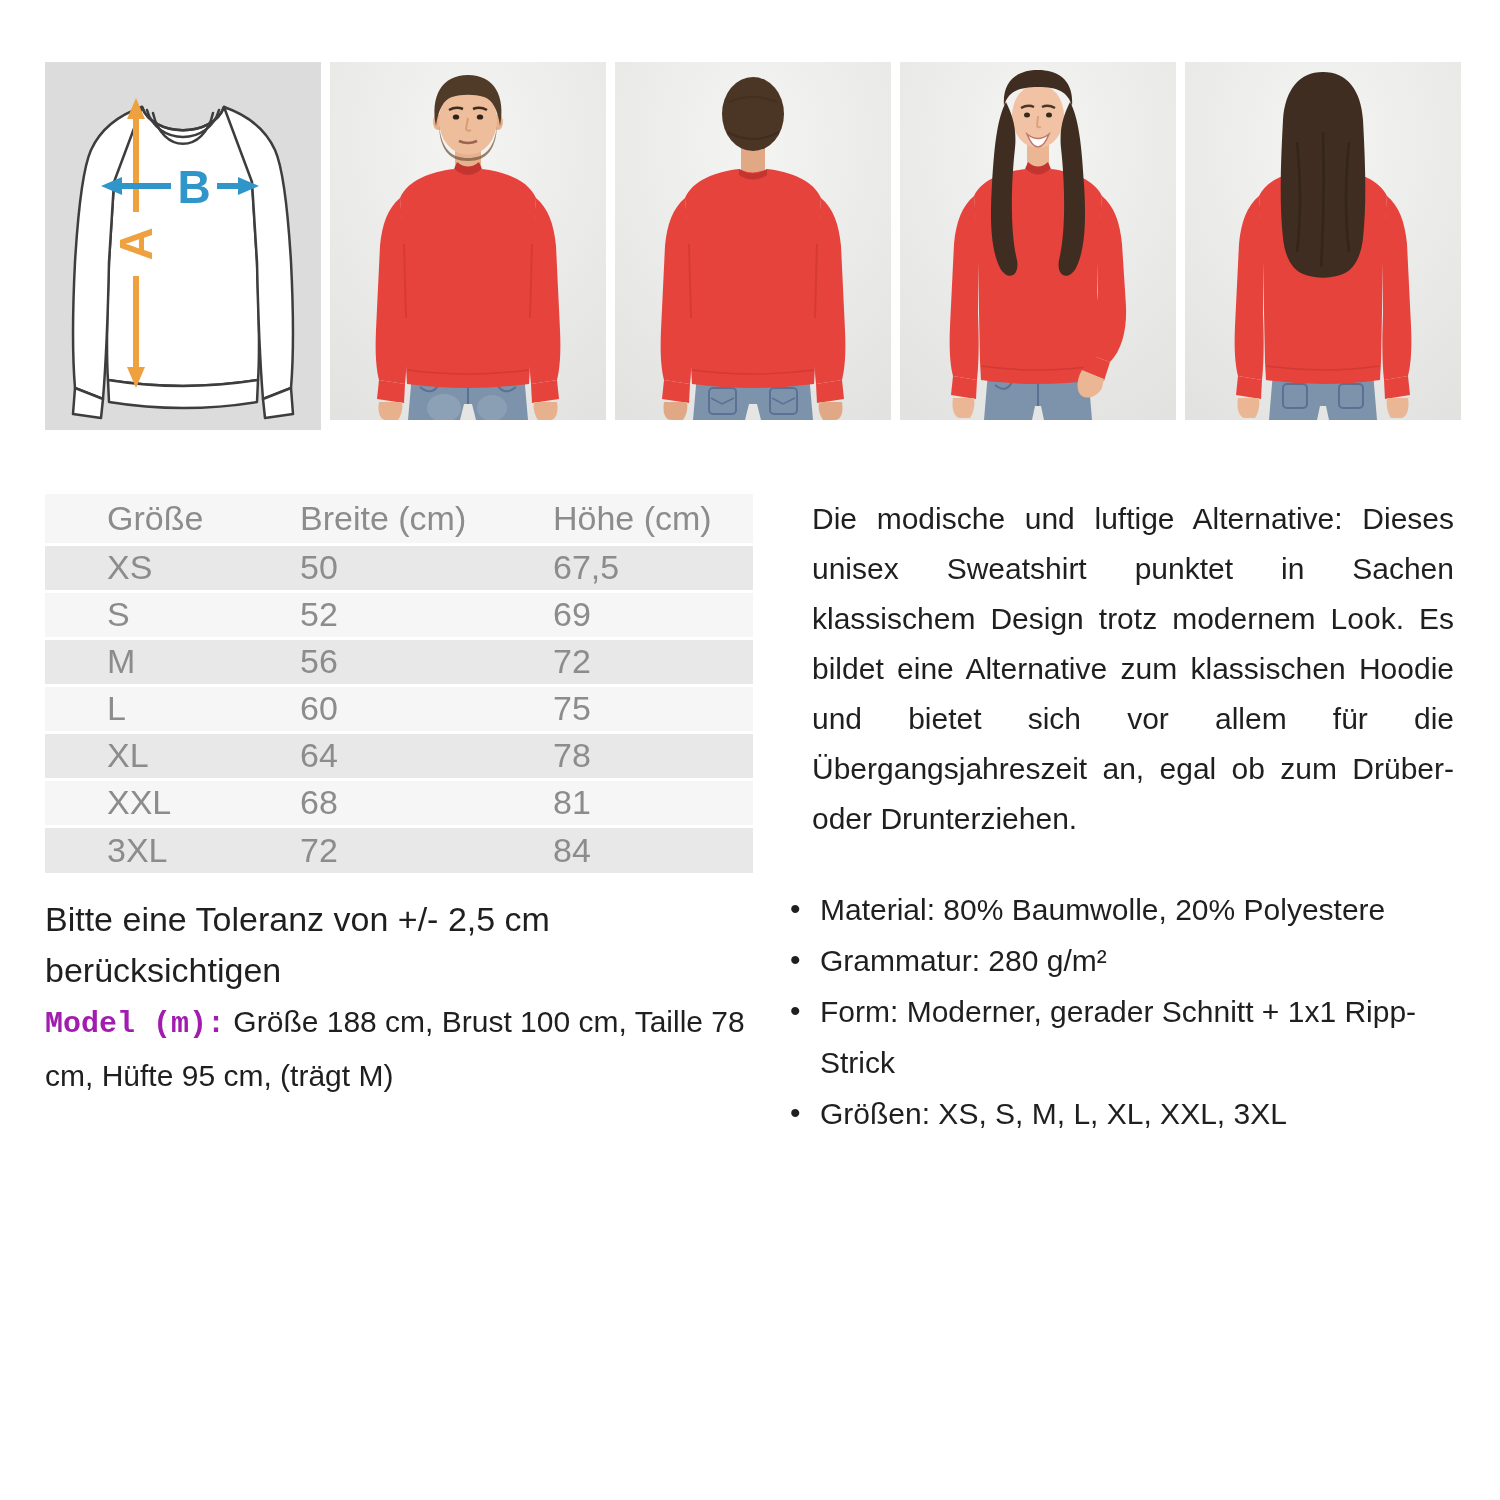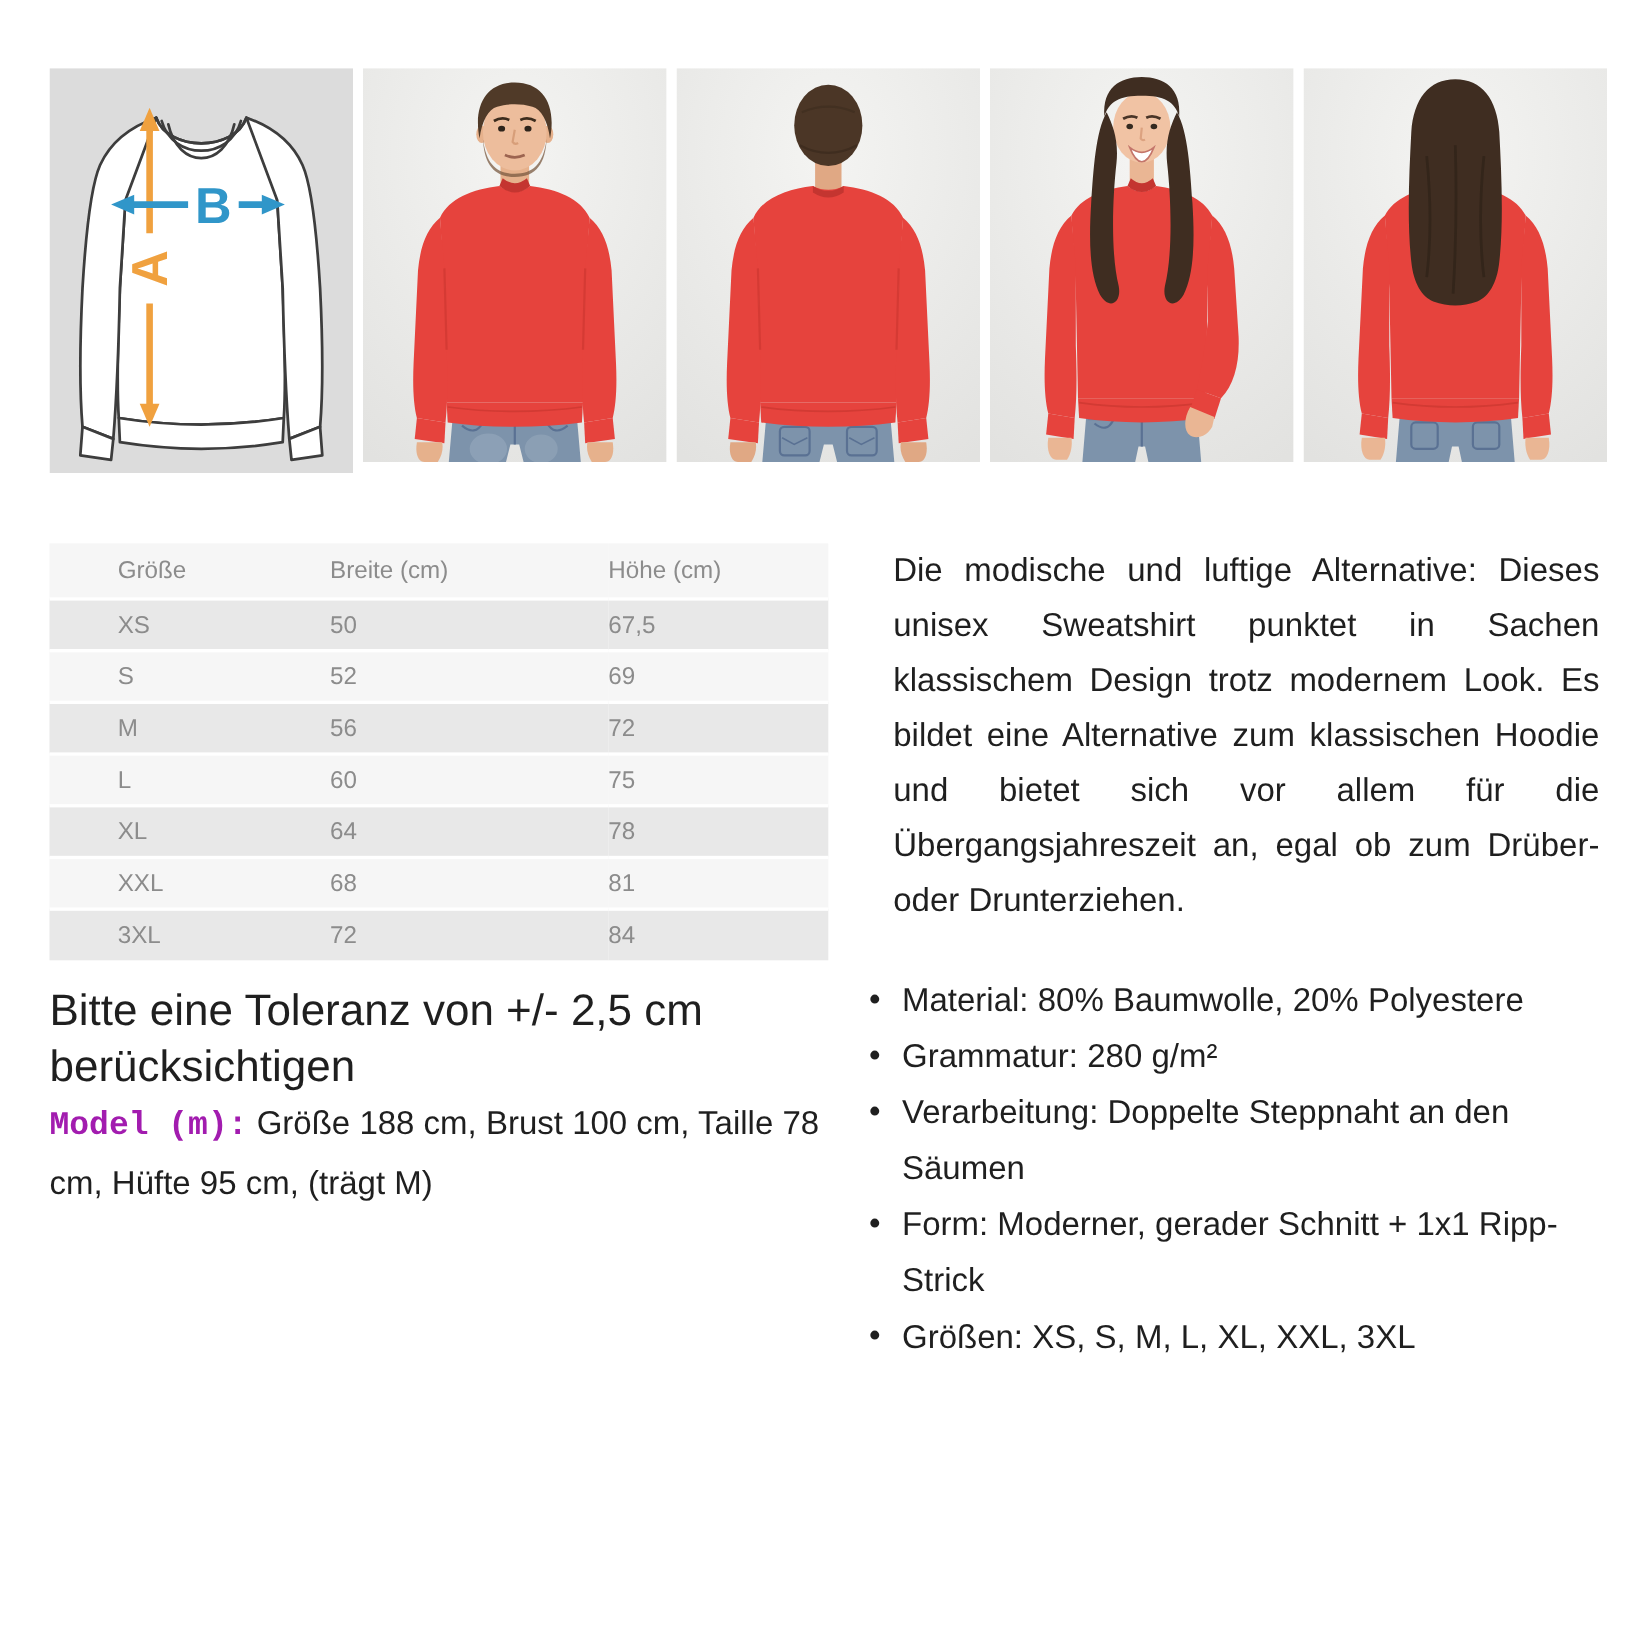--- a/index.html
+++ b/index.html
@@ -21,7 +21,7 @@
   .left-col  { position:absolute; left:45px;  top:494px; width:708px; }
   .right-col { position:absolute; left:780px; top:494px; width:674px; }
 
-  table.size { width:100%; border-collapse:collapse; font-size:22px; color:#8c8c8c; }
+  table.size { width:100%; border-collapse:collapse; font-size:34px; color:#8c8c8c; }
   table.size col.c1 { width:255px; } table.size col.c2 { width:253px; }
   table.size th { font-weight:normal; text-align:left; background:#f6f6f6; height:50px; }
   table.size td { height:47px; border-top:3px solid #ffffff; }

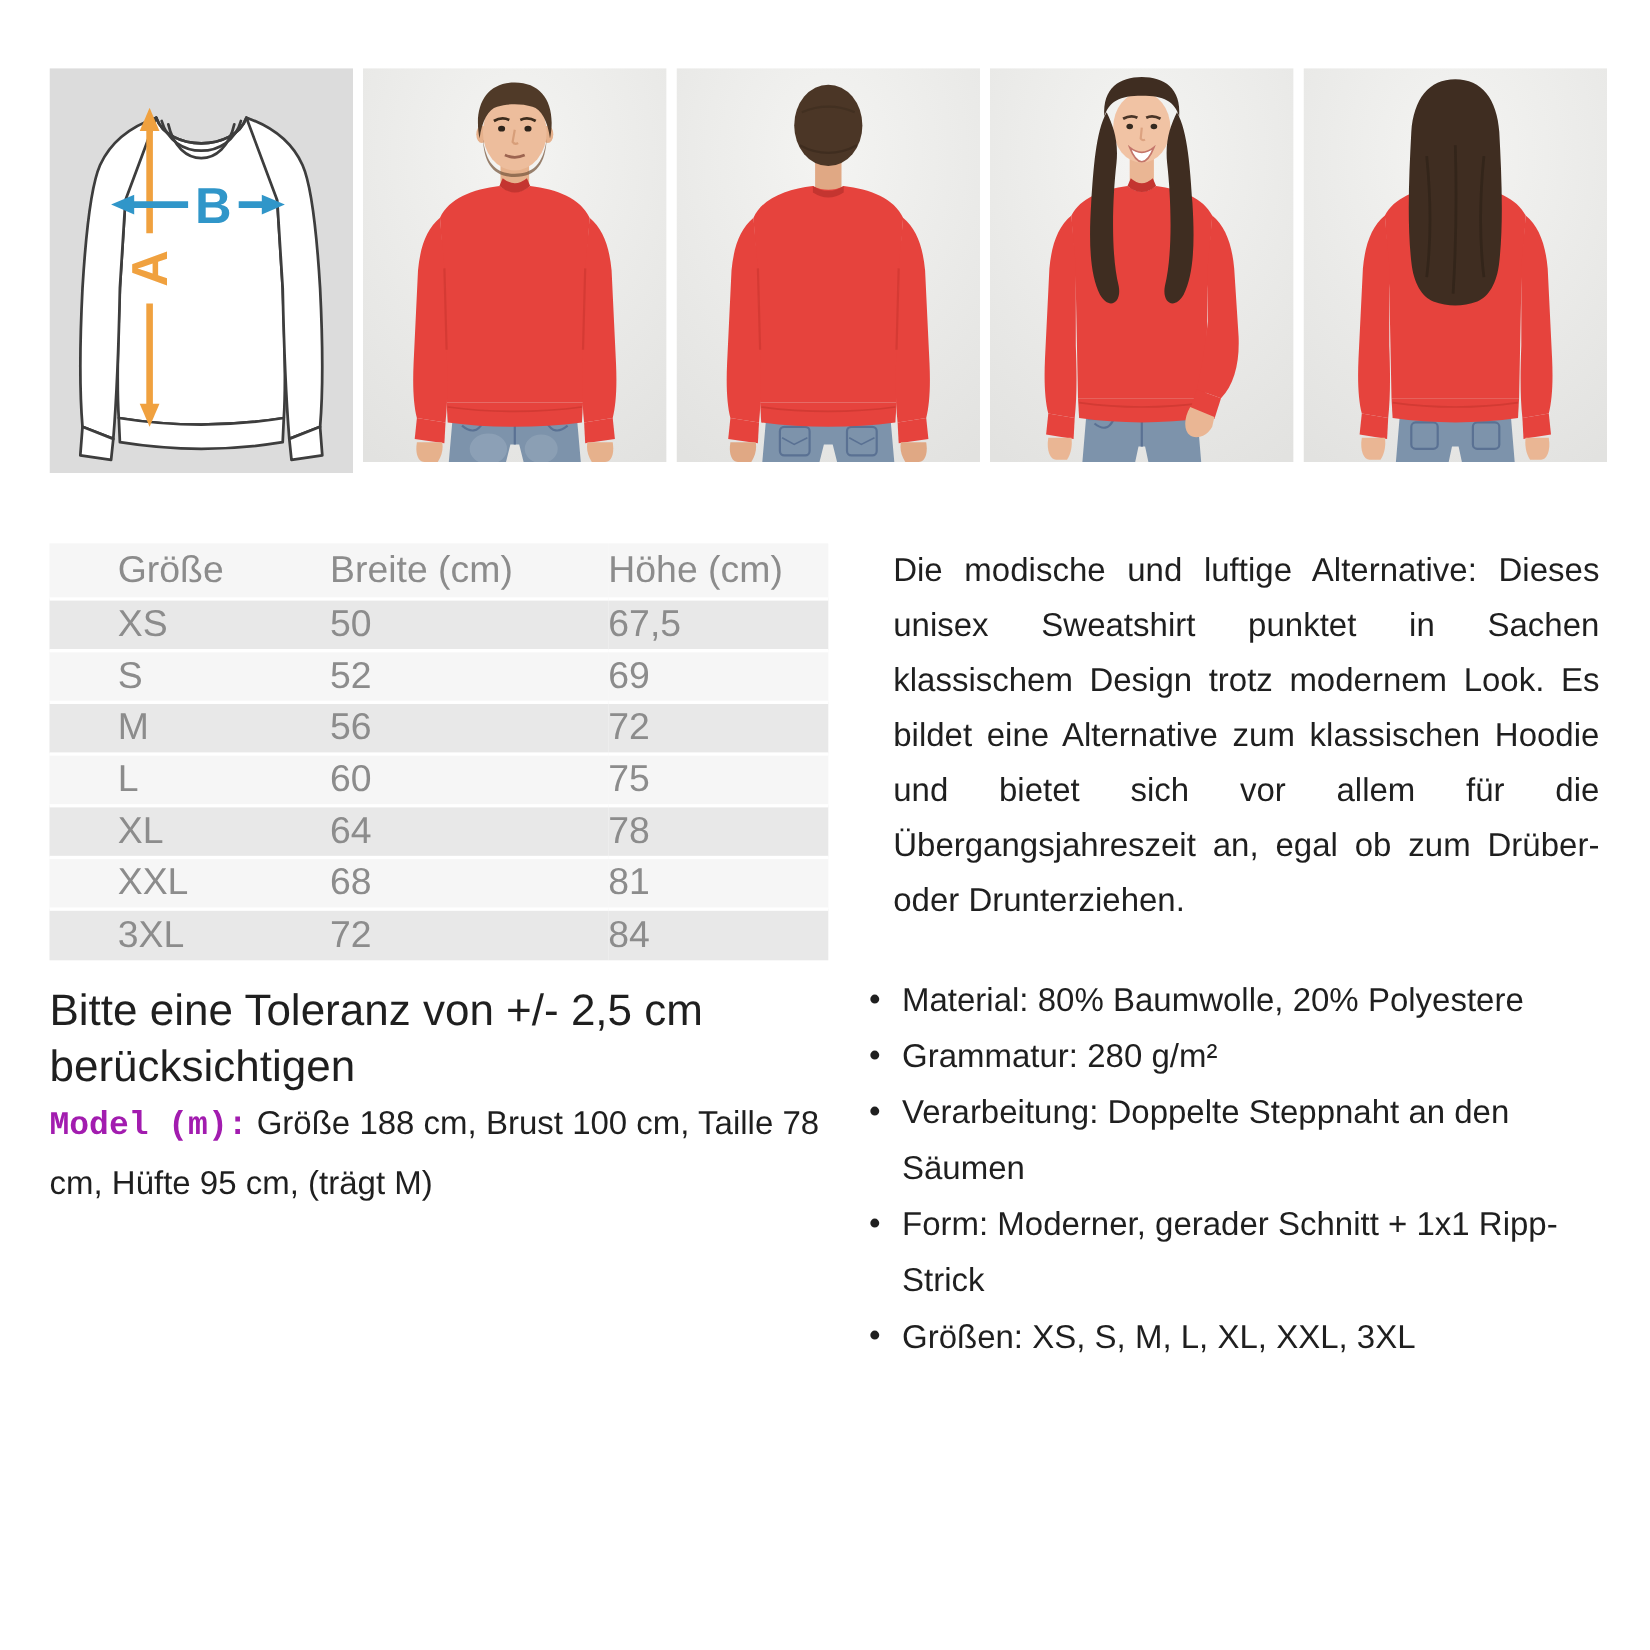--- a/index.html
+++ b/index.html
@@ -29,7 +29,7 @@
   table.size tbody tr:nth-child(odd)  td { background:#e8e8e8; }
   table.size tbody tr:nth-child(even) td { background:#f6f6f6; }
 
-  .tolerance { margin-top:21px; font-size:40px; line-height:51px; }
+  .tolerance { margin-top:21px; font-size:34px; line-height:51px; }
   .model-note { font-size:30px; line-height:51px; }
   .model-note.w { margin-top:51px; }
   .model-note b { color:#a21caf;font-family:Liberation Mono, monospace; }

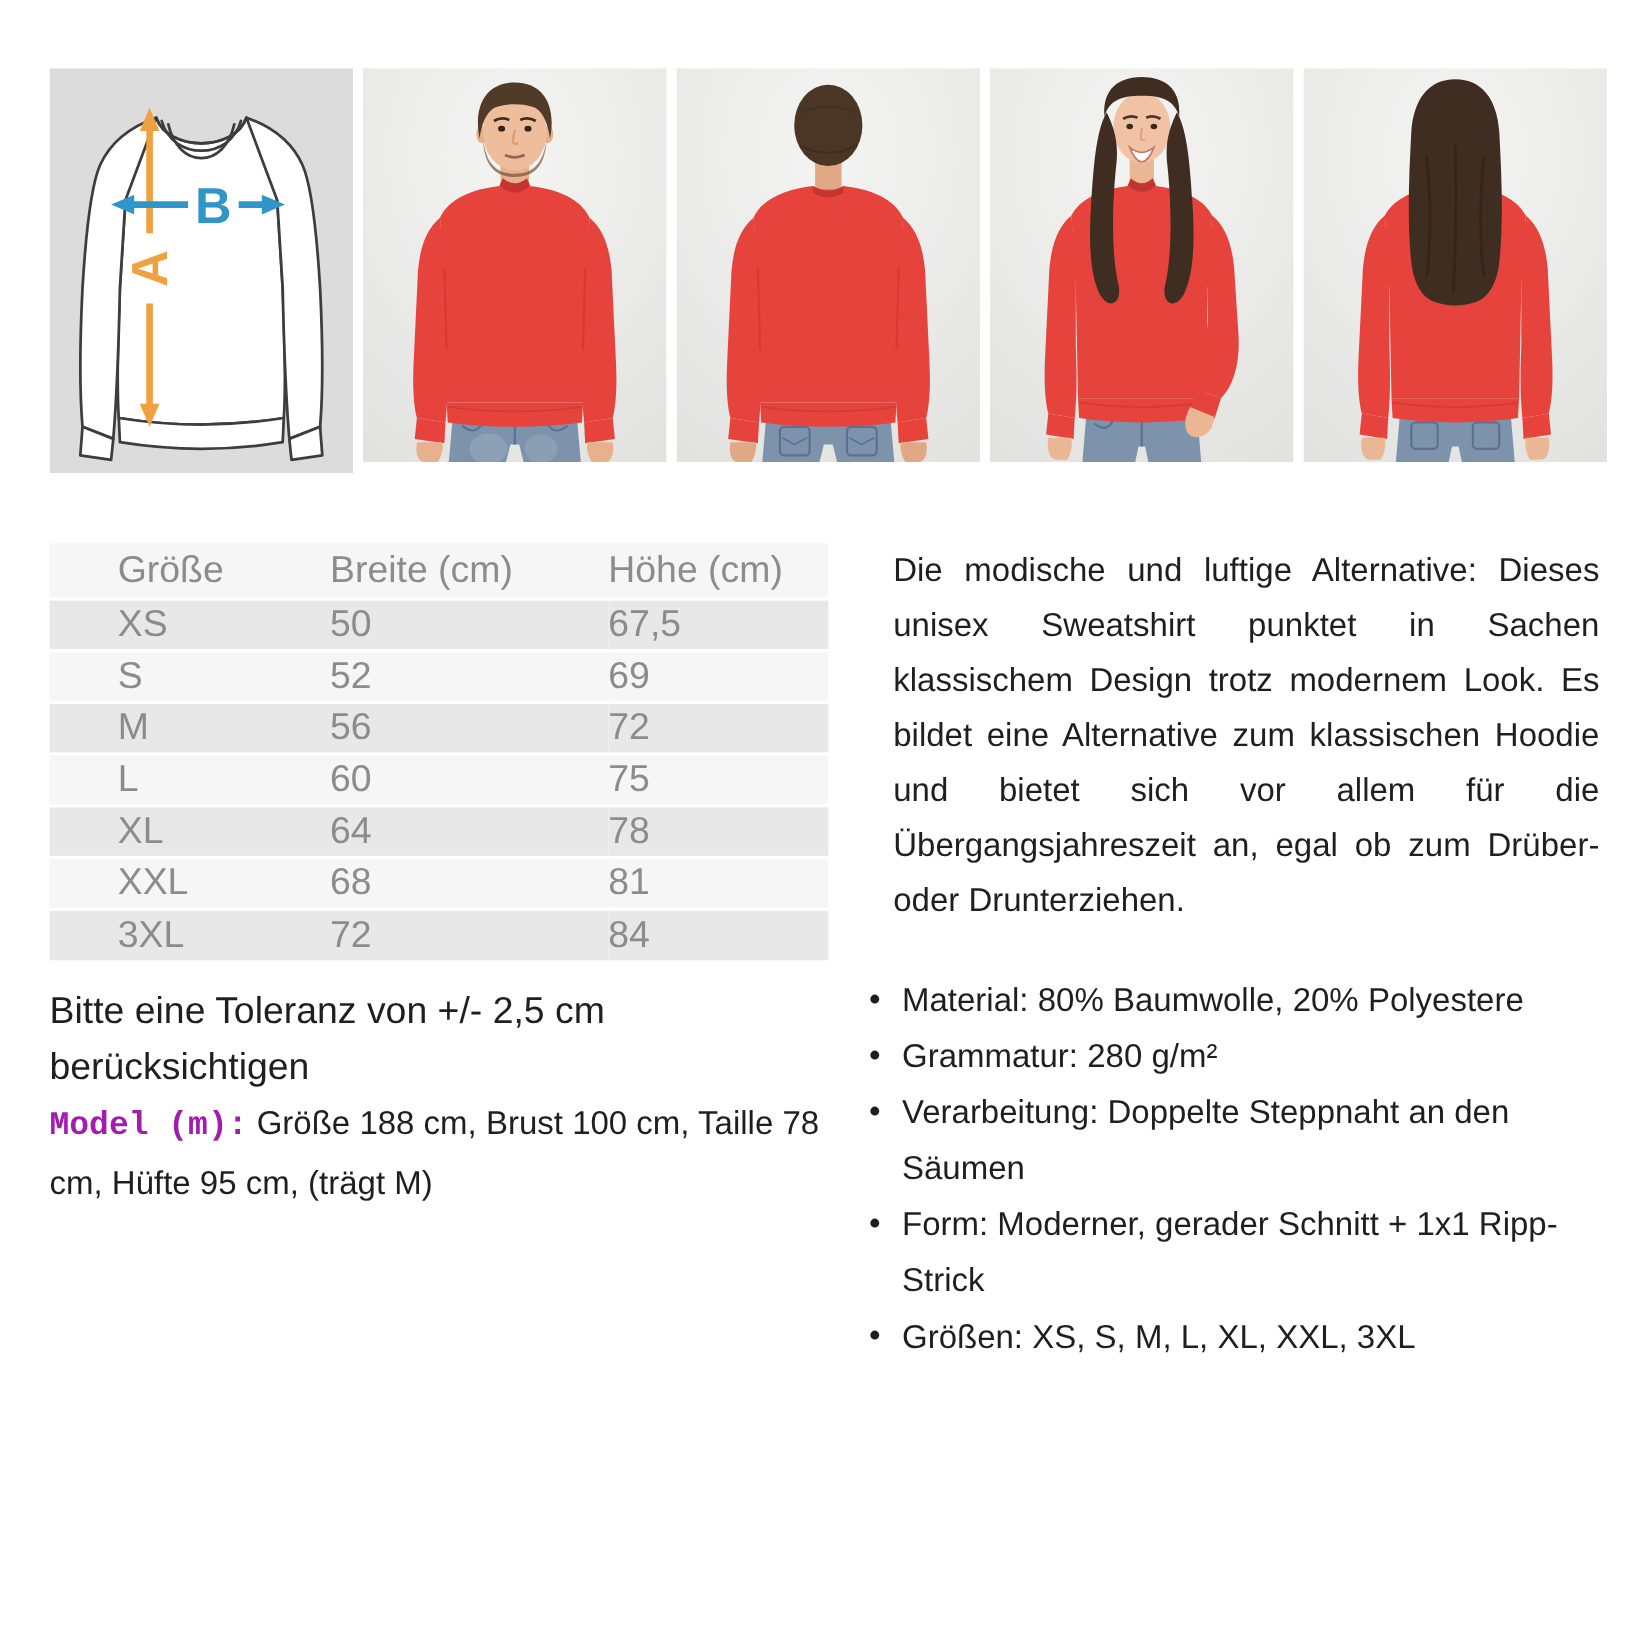--- a/index.html
+++ b/index.html
@@ -324,7 +324,6 @@
     <ul class="features">
       <li>Material: 80% Baumwolle, 20% Polyestere</li>
         <li>Grammatur: 280 g/m²</li>
-        <li>Verarbeitung: Doppelte Steppnaht an den Säumen</li>
         <li>Form: Moderner, gerader Schnitt + 1x1 Ripp-Strick</li>
         <li>Größen: XS, S, M, L, XL, XXL, 3XL</li>
     </ul>

